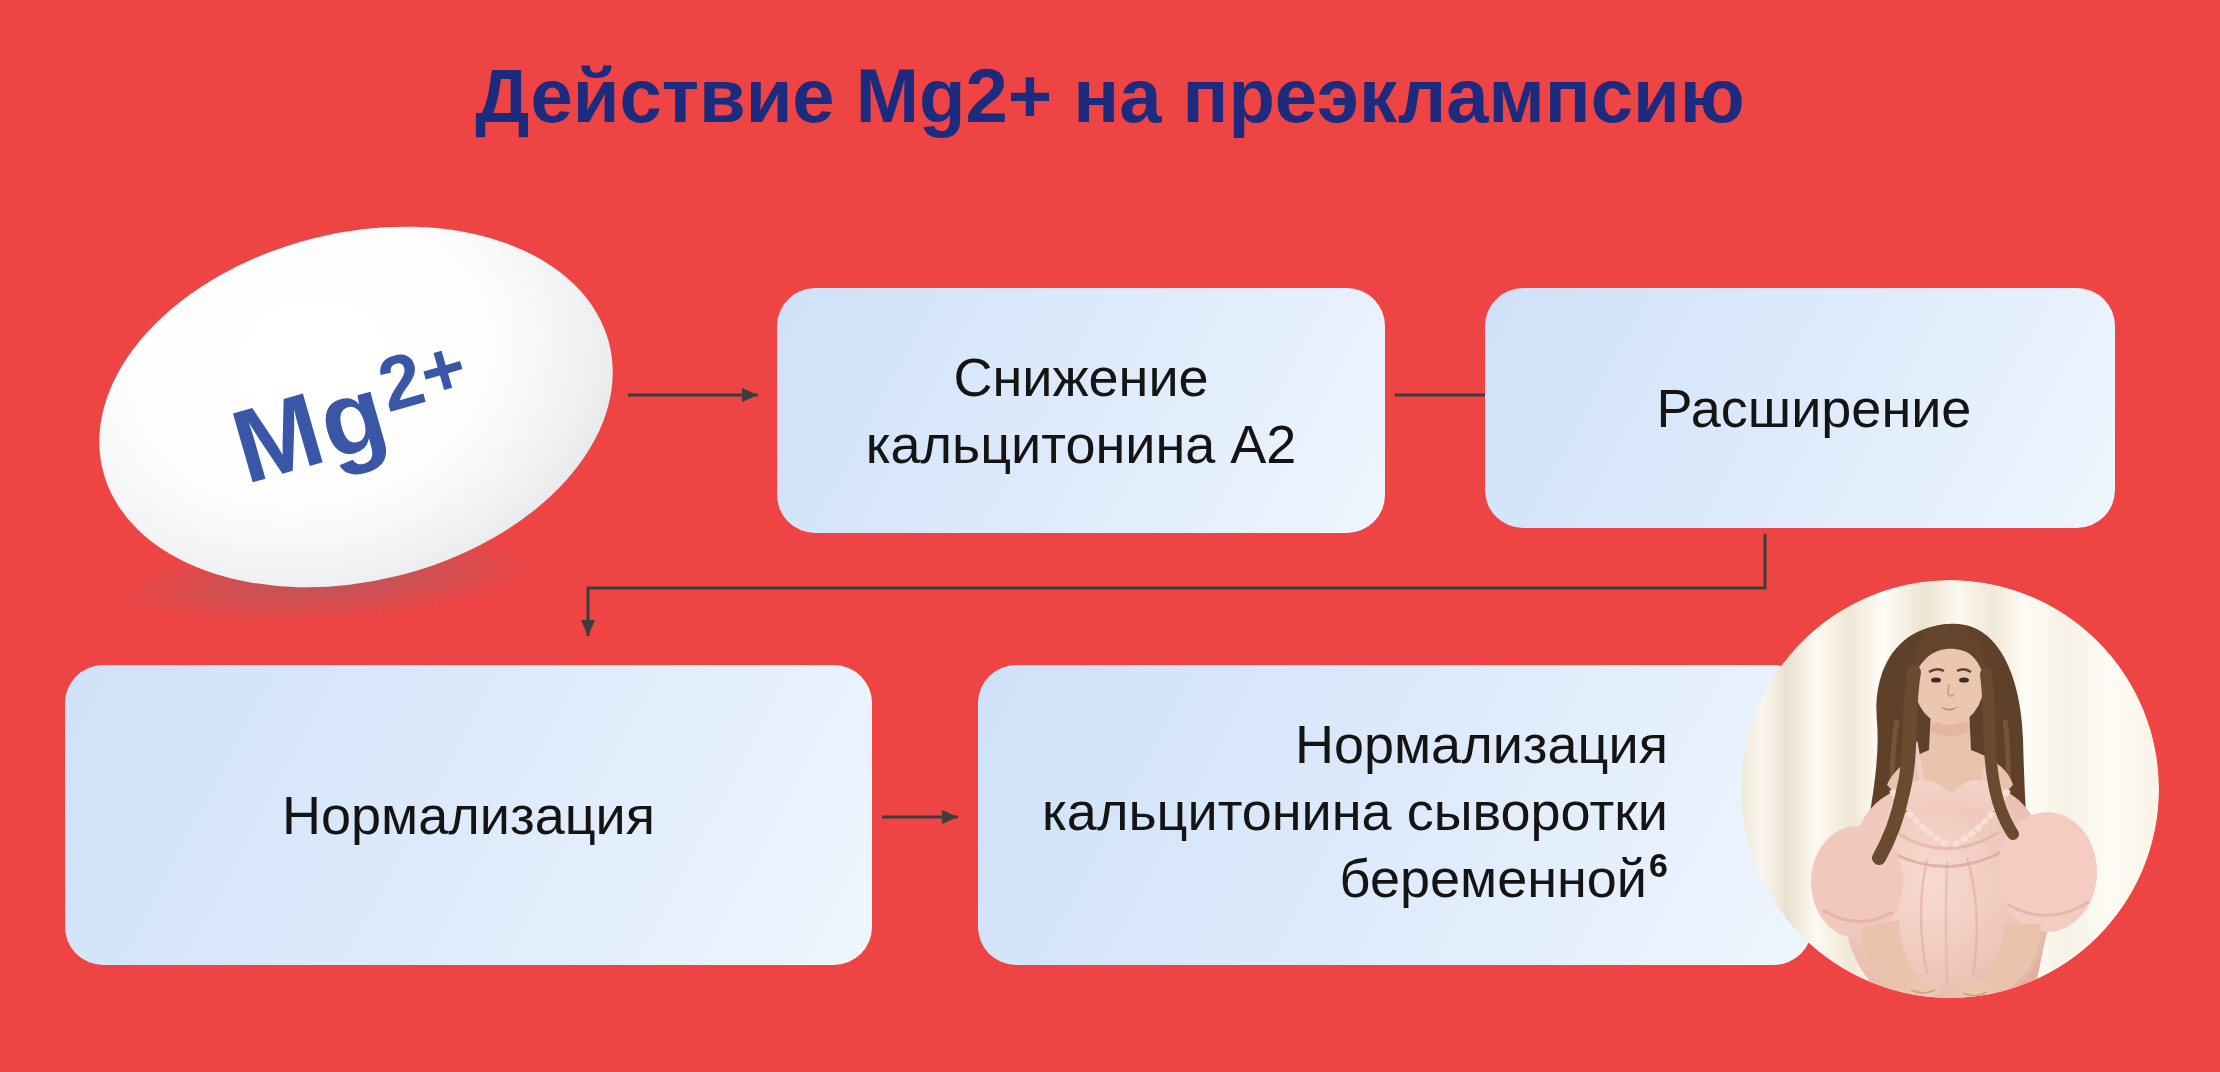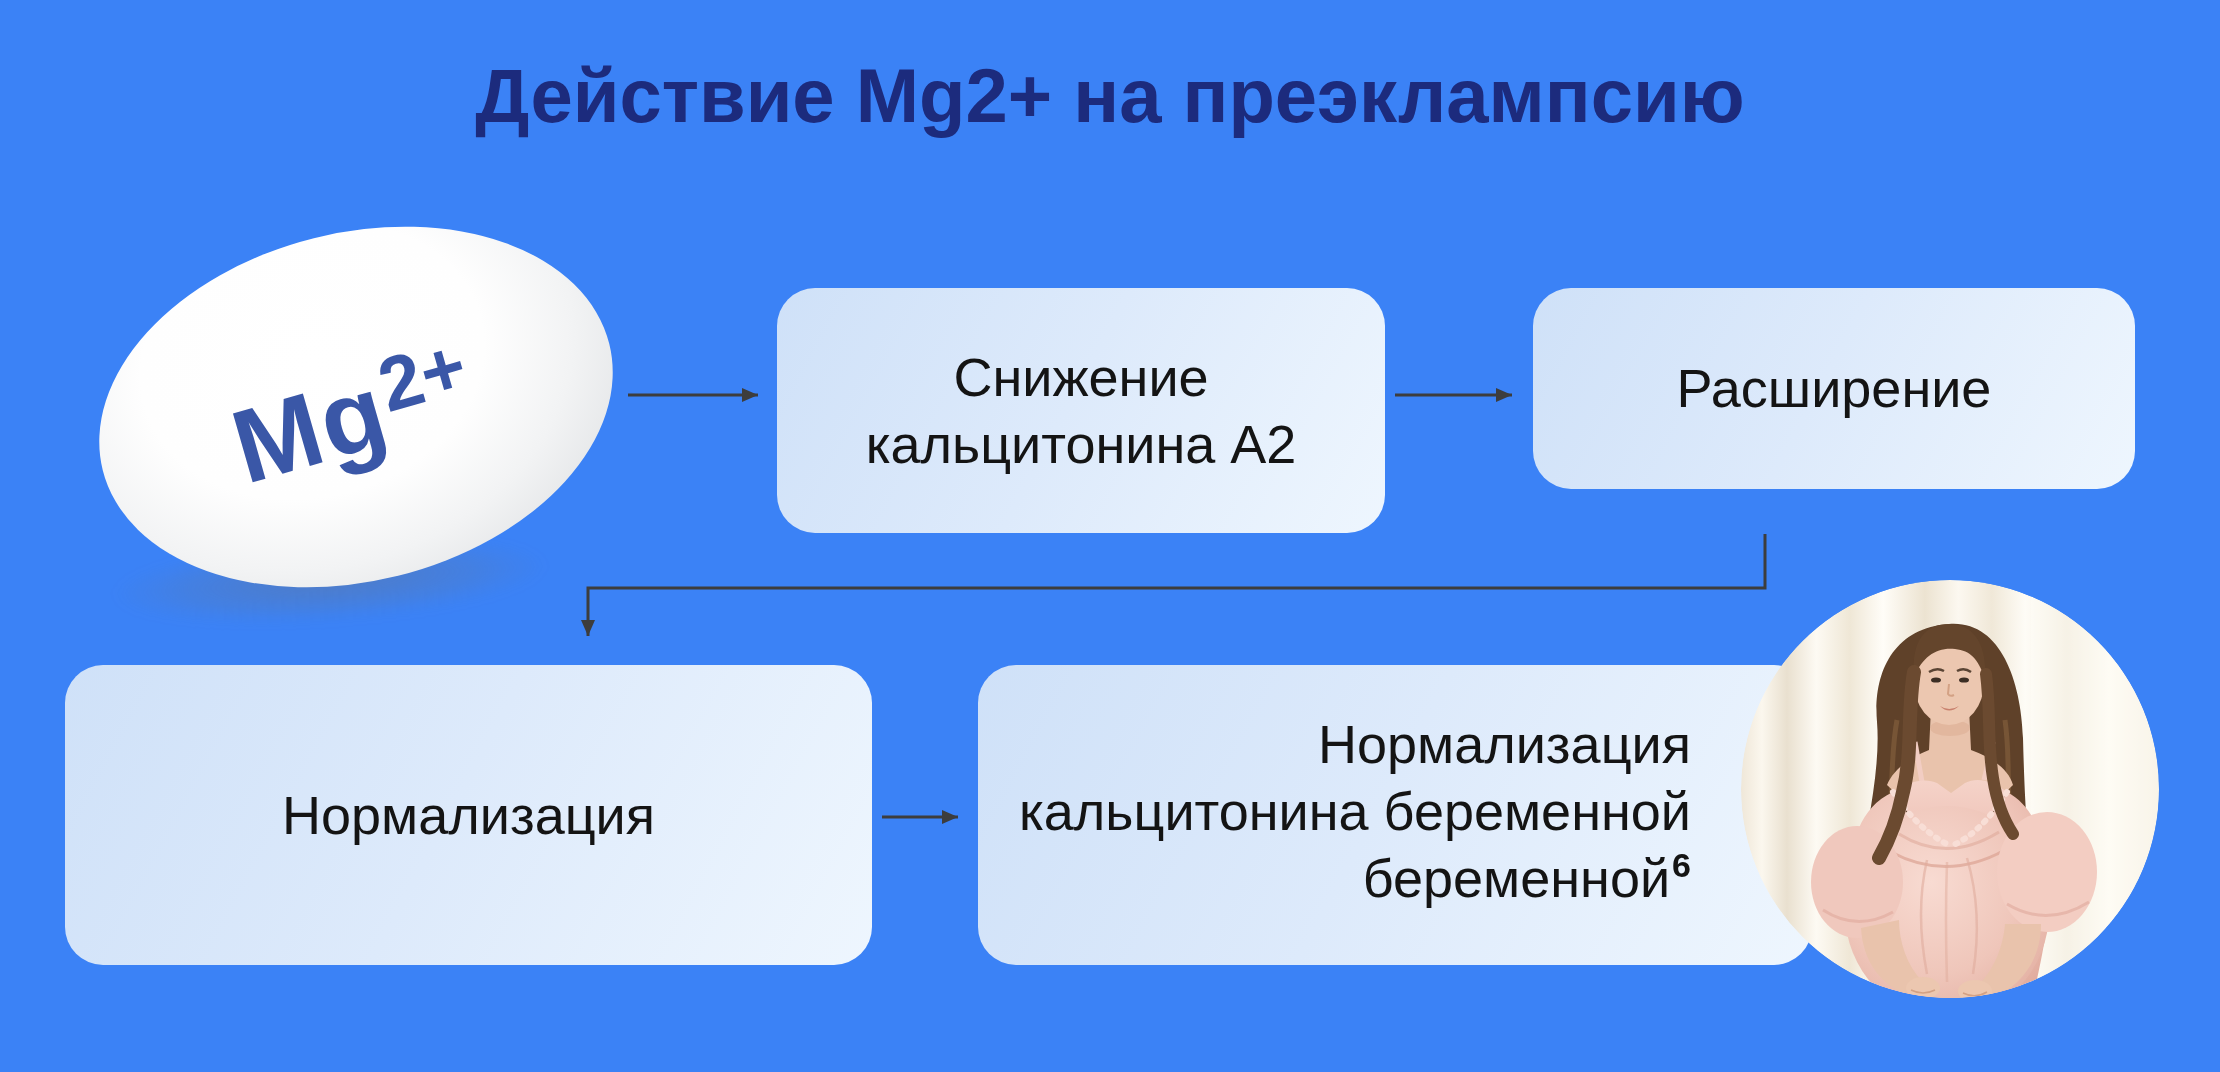--- a/index.html
+++ b/index.html
@@ -13,7 +13,7 @@
   }
   html,body{margin:0;padding:0;background:#ffffff;}
   .canvas{
-    position:relative;width:2220px;height:1072px;background:#3b82f6;overflow:hidden;
+    position:relative;width:2220px;height:1072px;background:#ef4444;overflow:hidden;
     font-family:"Liberation Sans", sans-serif;
   }
   .title{

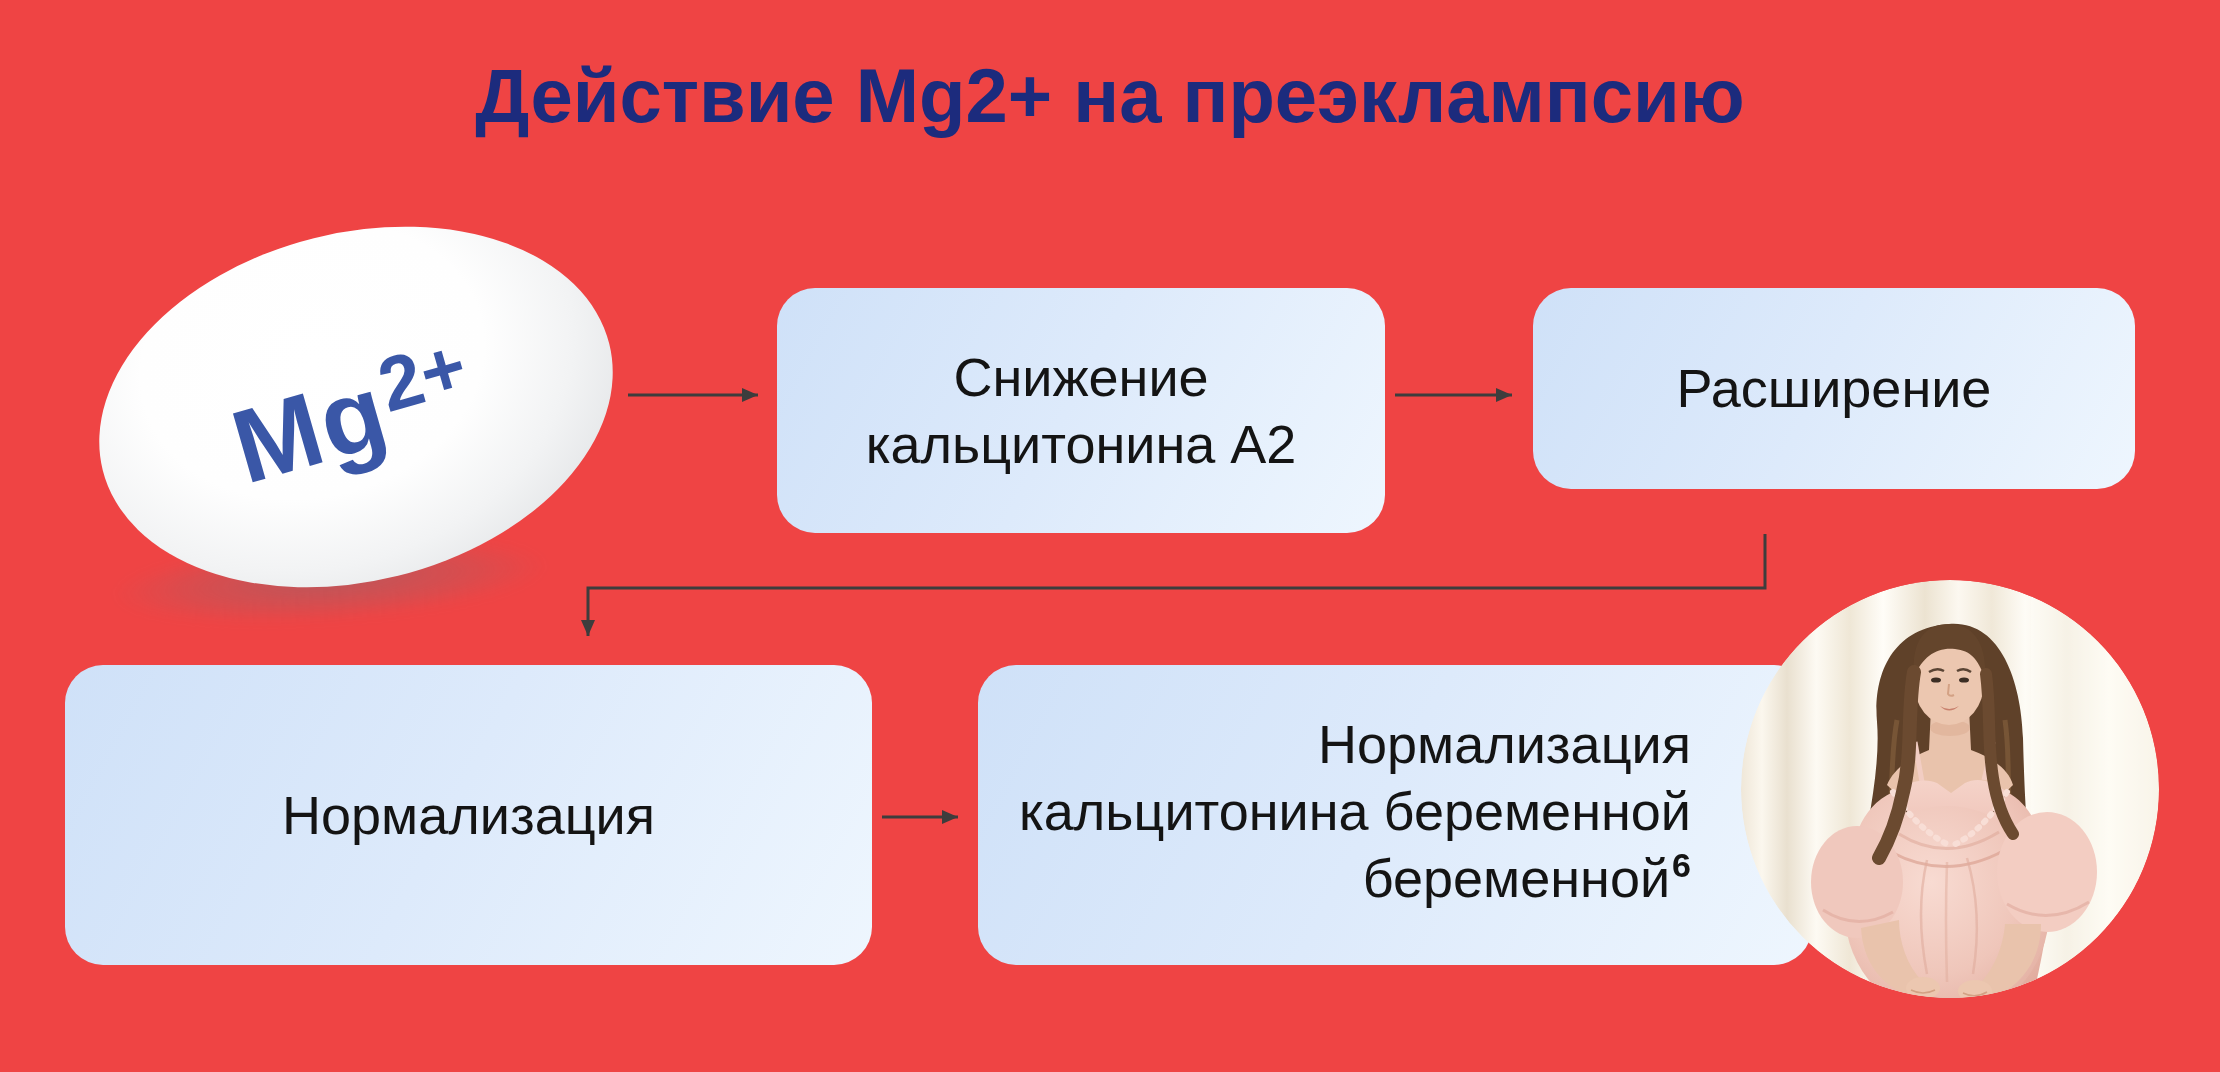--- a/index.html
+++ b/index.html
@@ -51,7 +51,7 @@
   .fbox .ln{display:block;text-align:right;}
   .fbox .sup6{font-size:34px;font-weight:700;position:relative;top:-20px;margin-left:2px;}
   .box1{left:777px;top:288px;width:608px;height:245px;}
-  .box2{left:1533px;top:288px;width:602px;height:201px;}
+  .box2{left:1485px;top:288px;width:602px;height:240px;padding-left:28px;}
   .box3{left:65px;top:665px;width:807px;height:300px;}
   .box4{left:978px;top:665px;width:834px;height:300px;padding-right:0;}
   .box4 .inner{transform:translateX(-40px);}

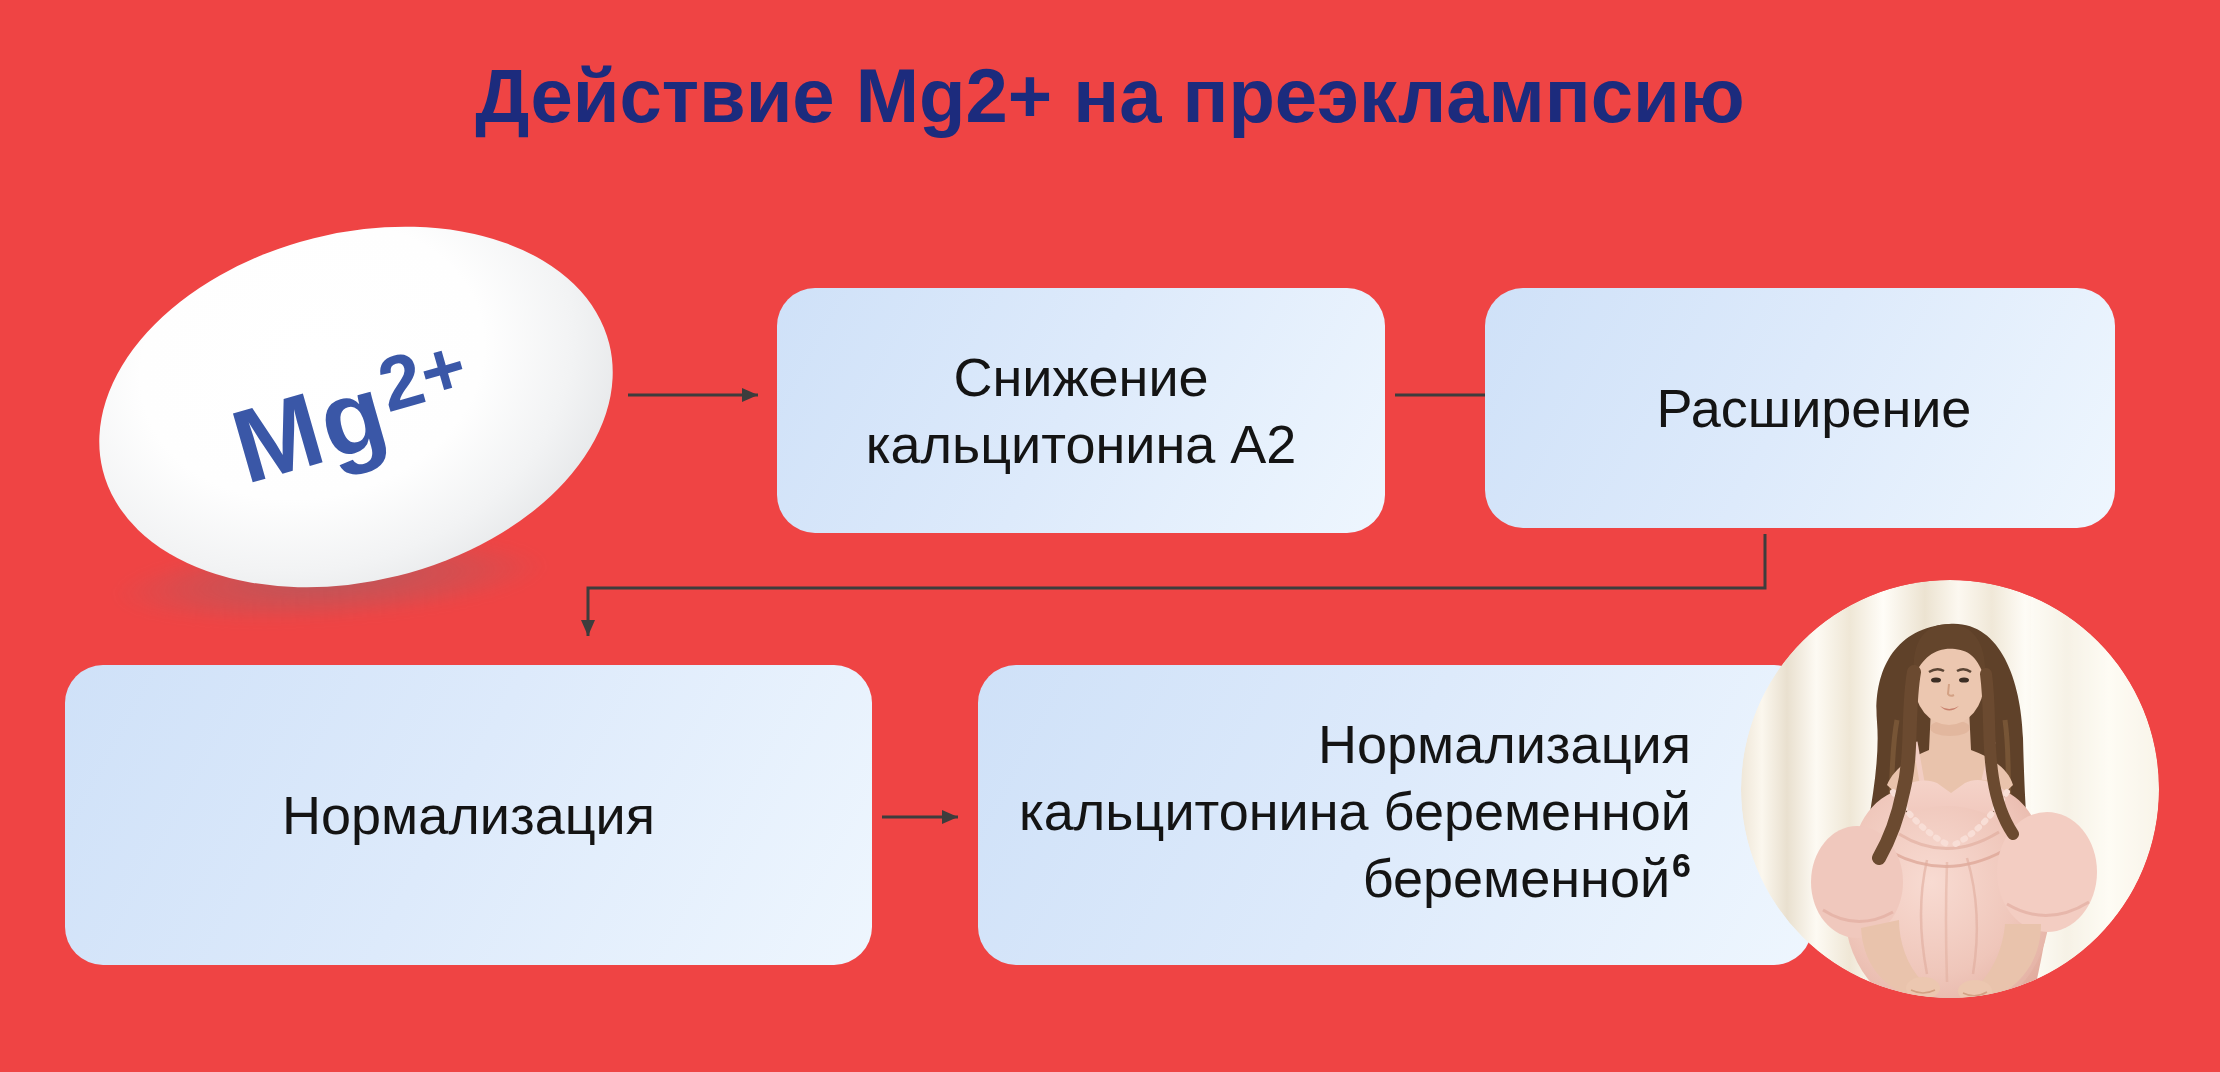--- a/index.html
+++ b/index.html
@@ -106,7 +106,7 @@
   <div class="fbox box4">
     <div class="inner">
       <span class="ln">Нормализация</span>
-      <span class="ln">кальцитонина беременной</span>
+      <span class="ln">кальцитонина сыворотки</span>
       <span class="ln"><span>беременной</span><span class="sup6">6</span></span>
     </div>
   </div>

